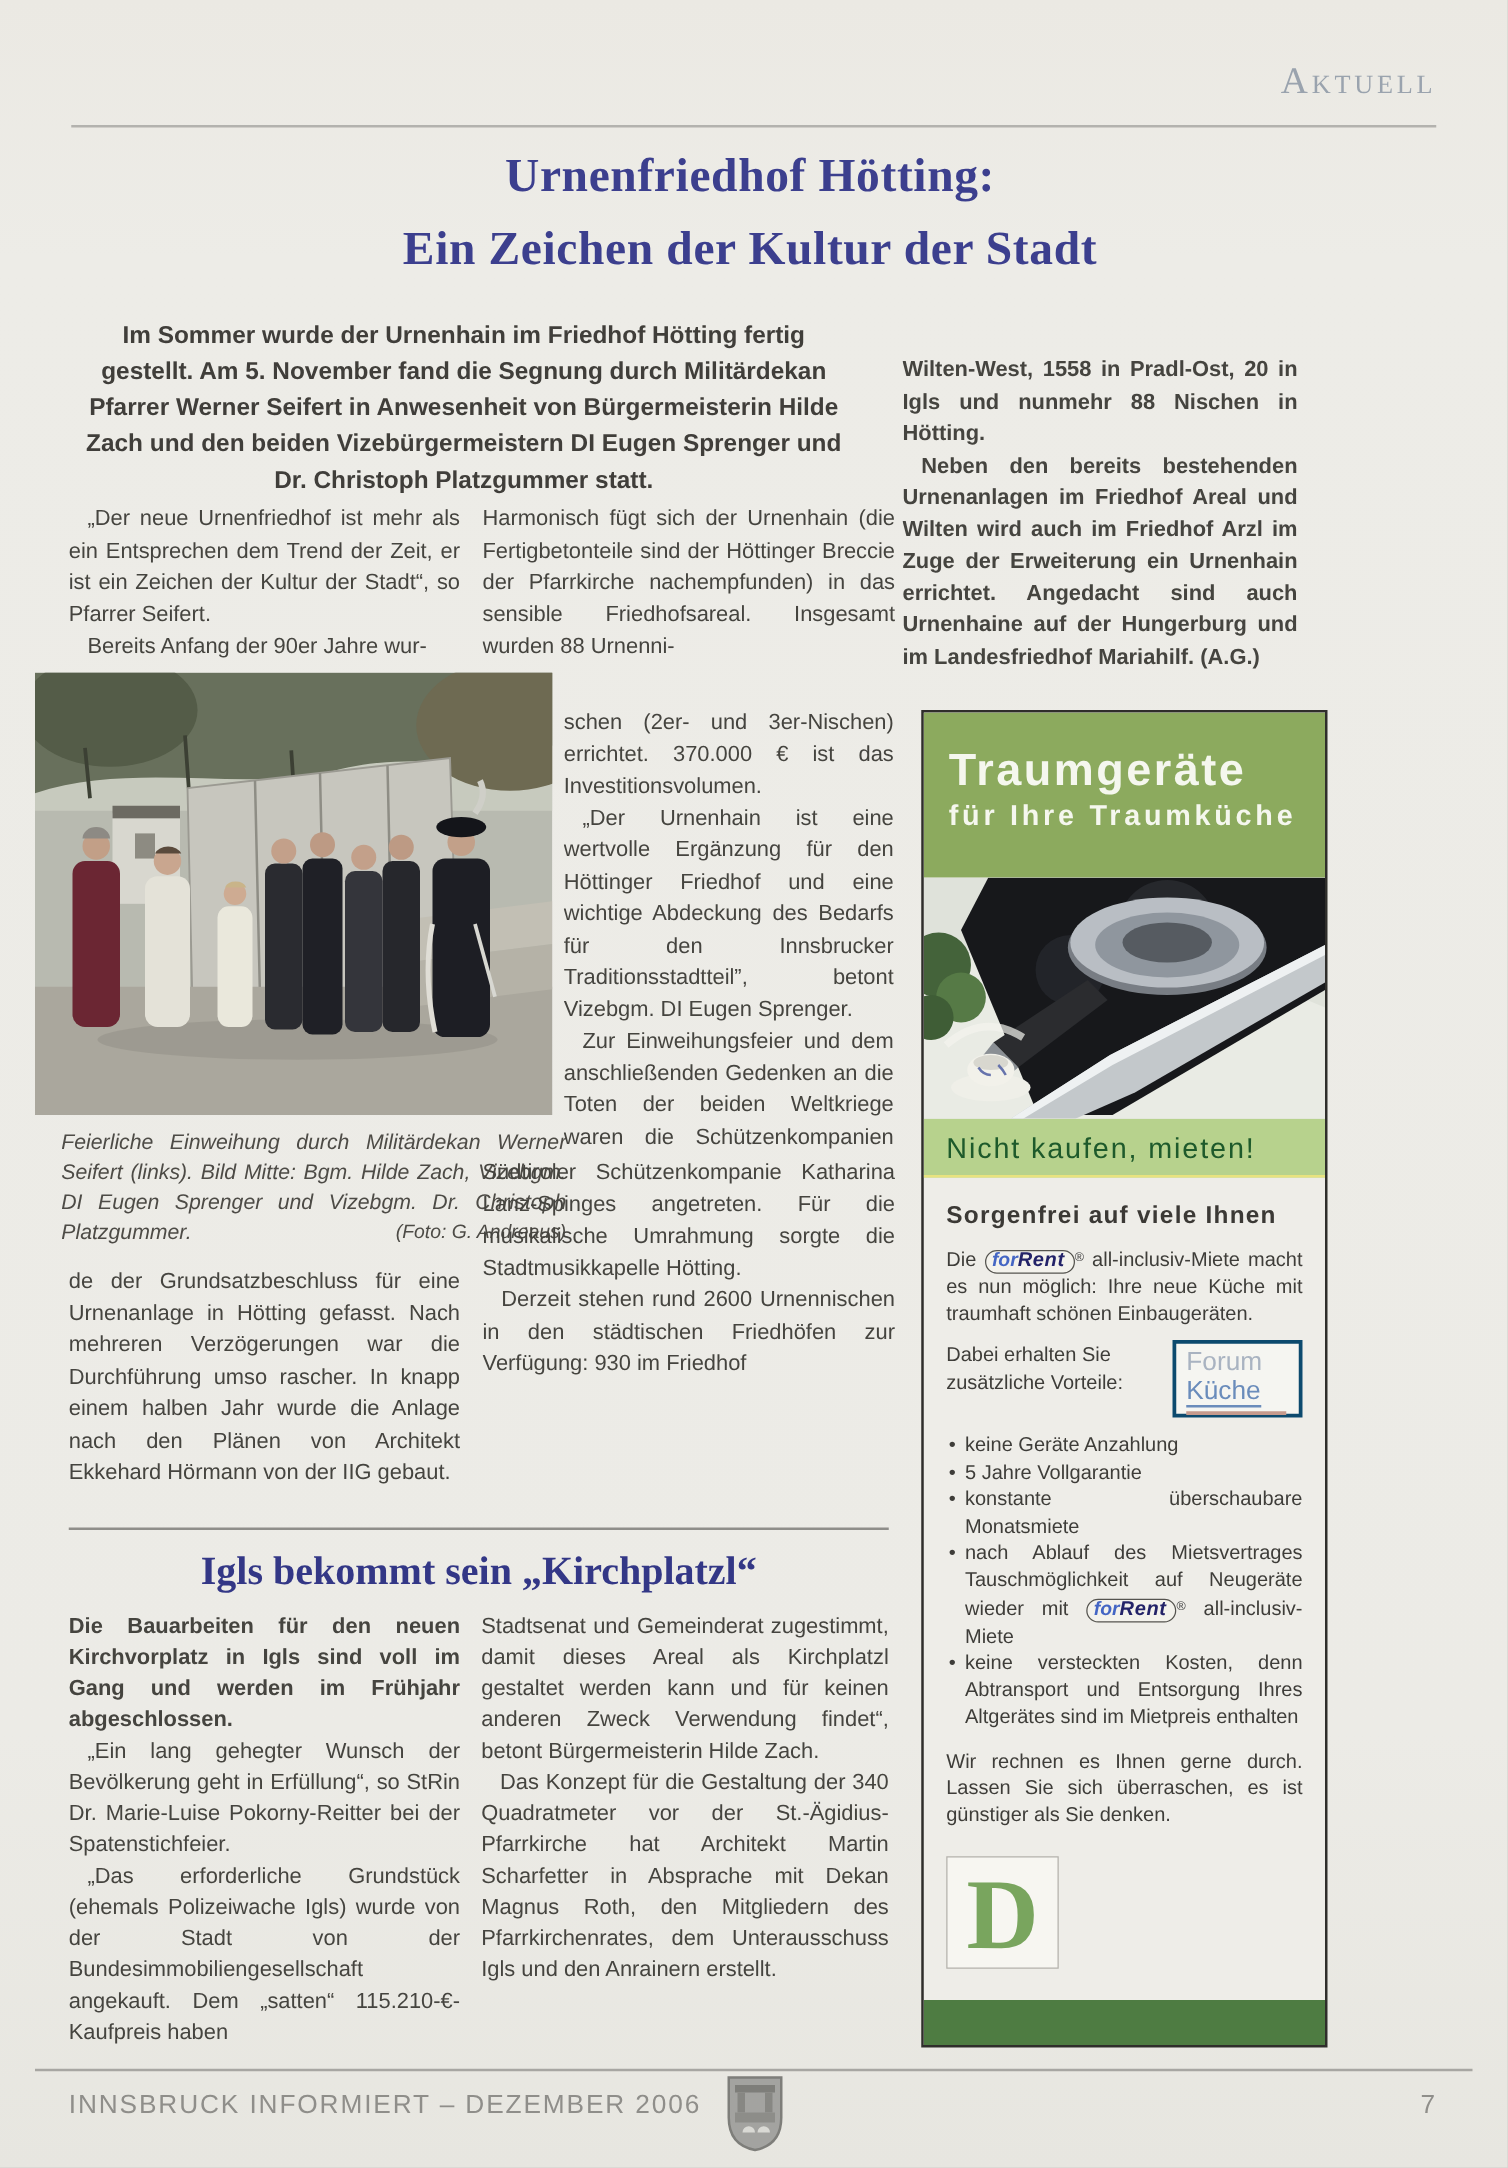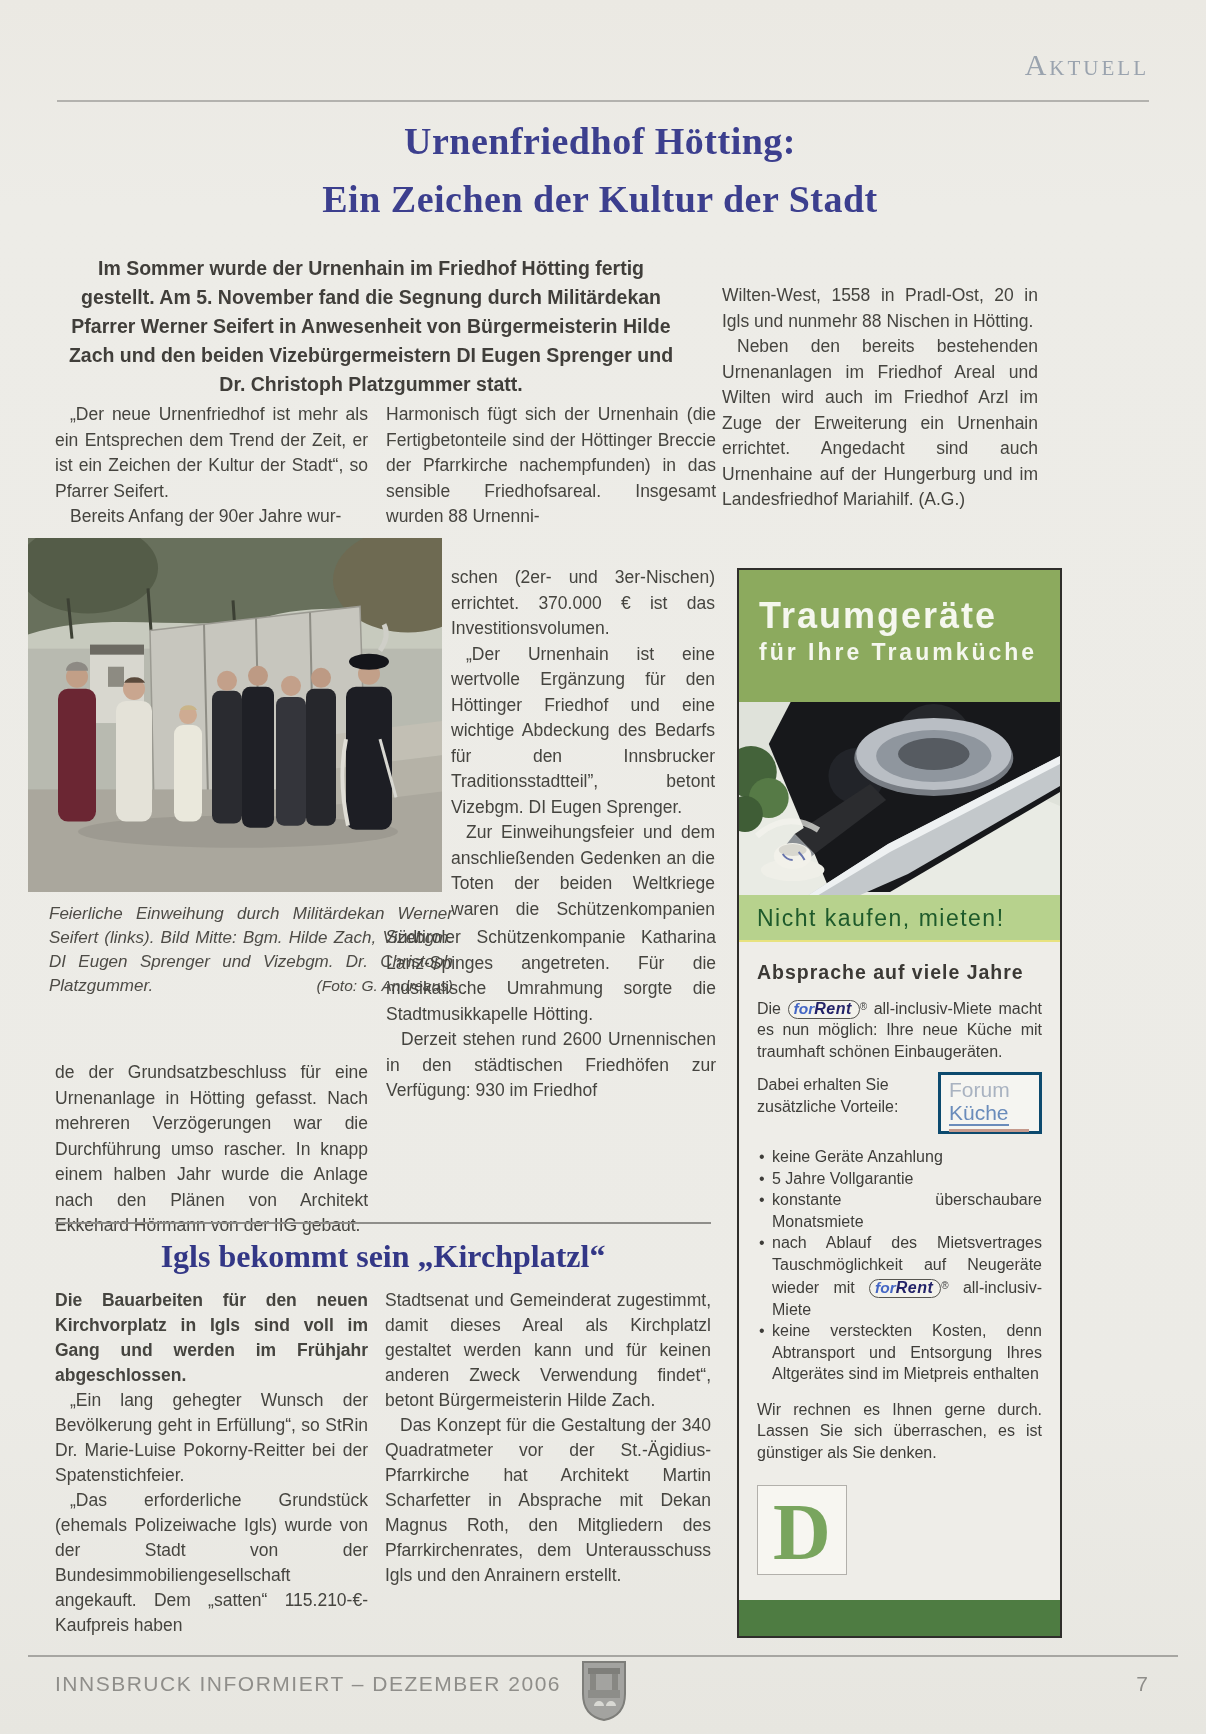--- a/index.html
+++ b/index.html
@@ -32,7 +32,7 @@
   .col2-narrow{left:396px;top:163px;width:264px;height:360px;}
   .col2-bottom{left:331px;top:523px;width:330px;height:185px;}
   .col3{position:absolute;left:722px;top:283px;width:316px;height:286px;overflow:hidden;}
-  .col3 p{font-size:17.5px;line-height:25.5px;text-align:justify;margin:0;hyphens:auto;}
+  .col3 p{font-size:17.5px;line-height:25.5px;text-align:justify;margin:0;hyphens:auto;font-weight:bold;}
   
   .ad{position:absolute;left:737px;top:568px;width:325px;height:1070px;border:2px solid #2f2e2b;
       background:#eeede8;overflow:hidden;box-sizing:border-box;}

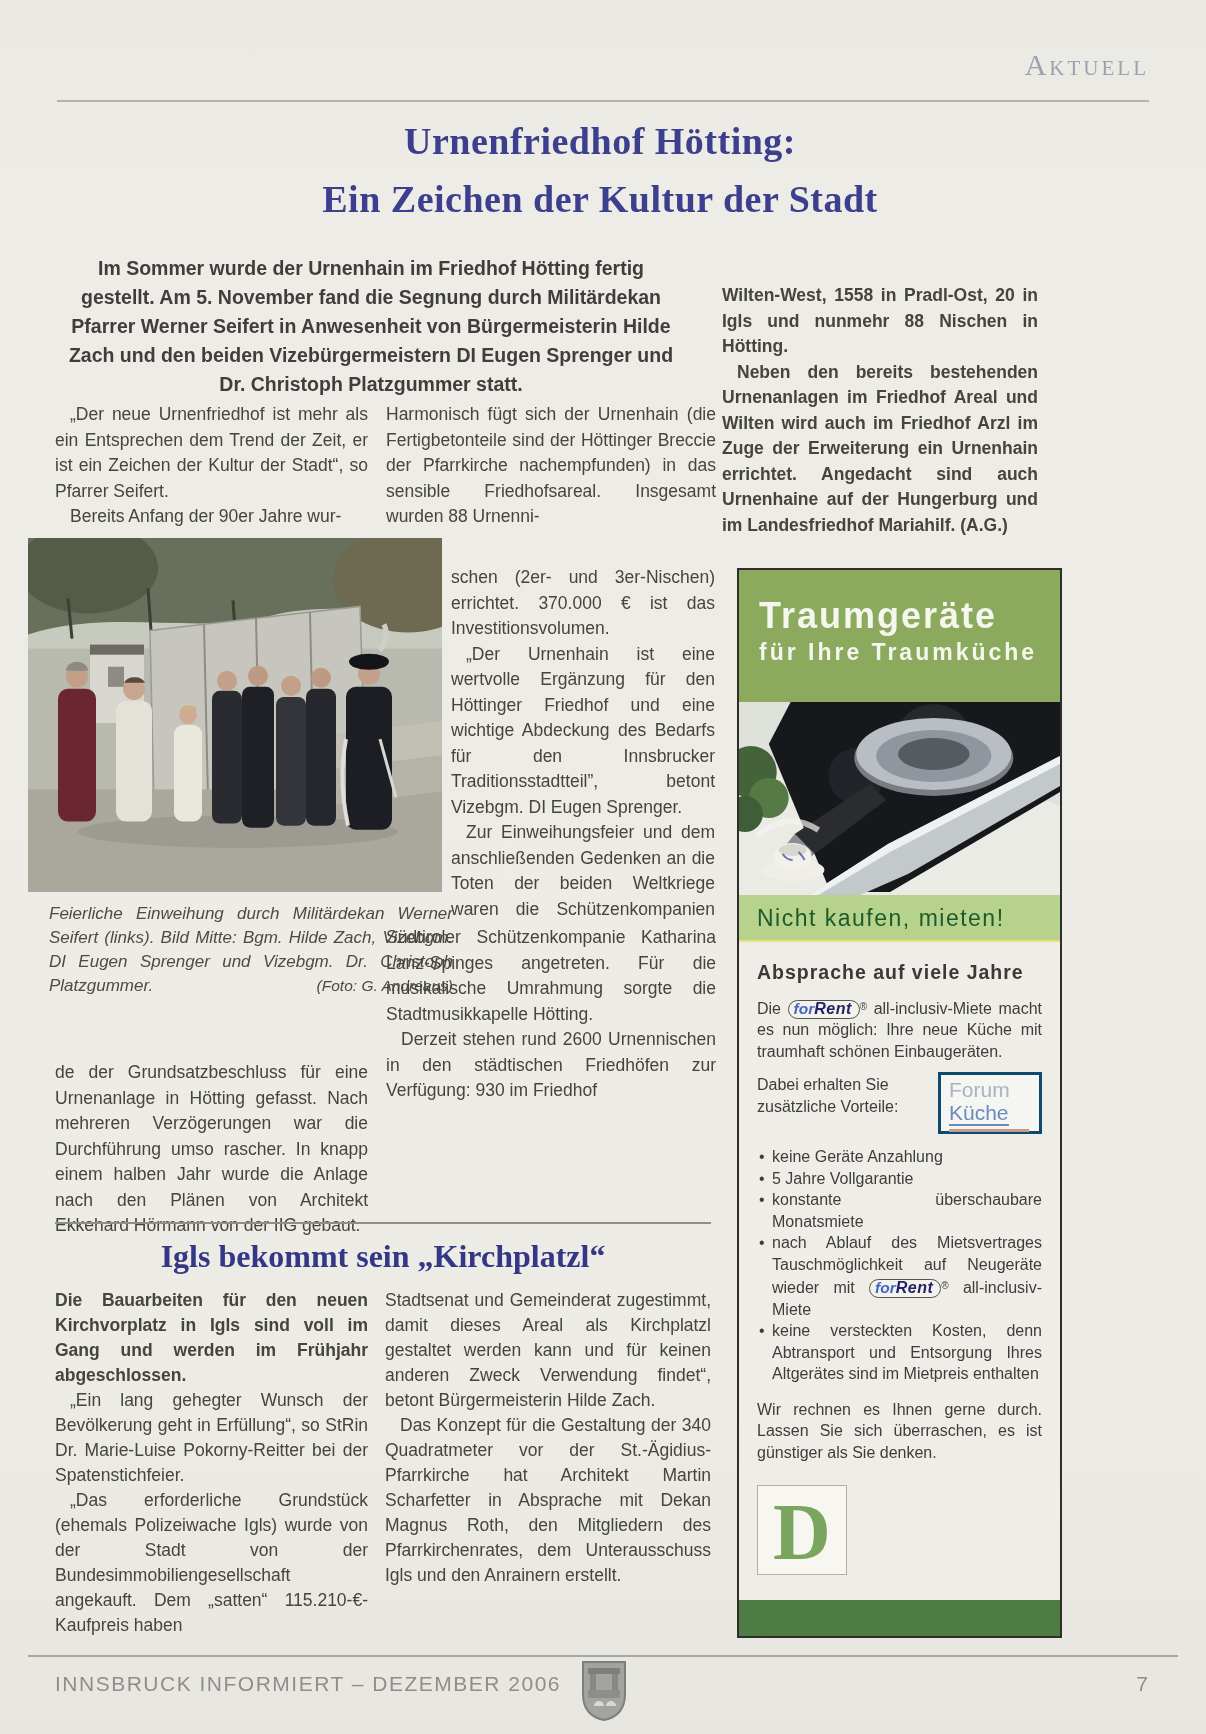--- a/index.html
+++ b/index.html
@@ -215,7 +215,7 @@
     <div class="ad-banner">Nicht kaufen, mieten!</div>
 
     <div class="ad-body">
-      <div class="ad-subhead">Absprache auf viele Jahre</div>
+      <div class="ad-subhead">Sorgenfrei auf viele Ihnen</div>
 
       <p class="ad-intro">
         <span>Die</span>

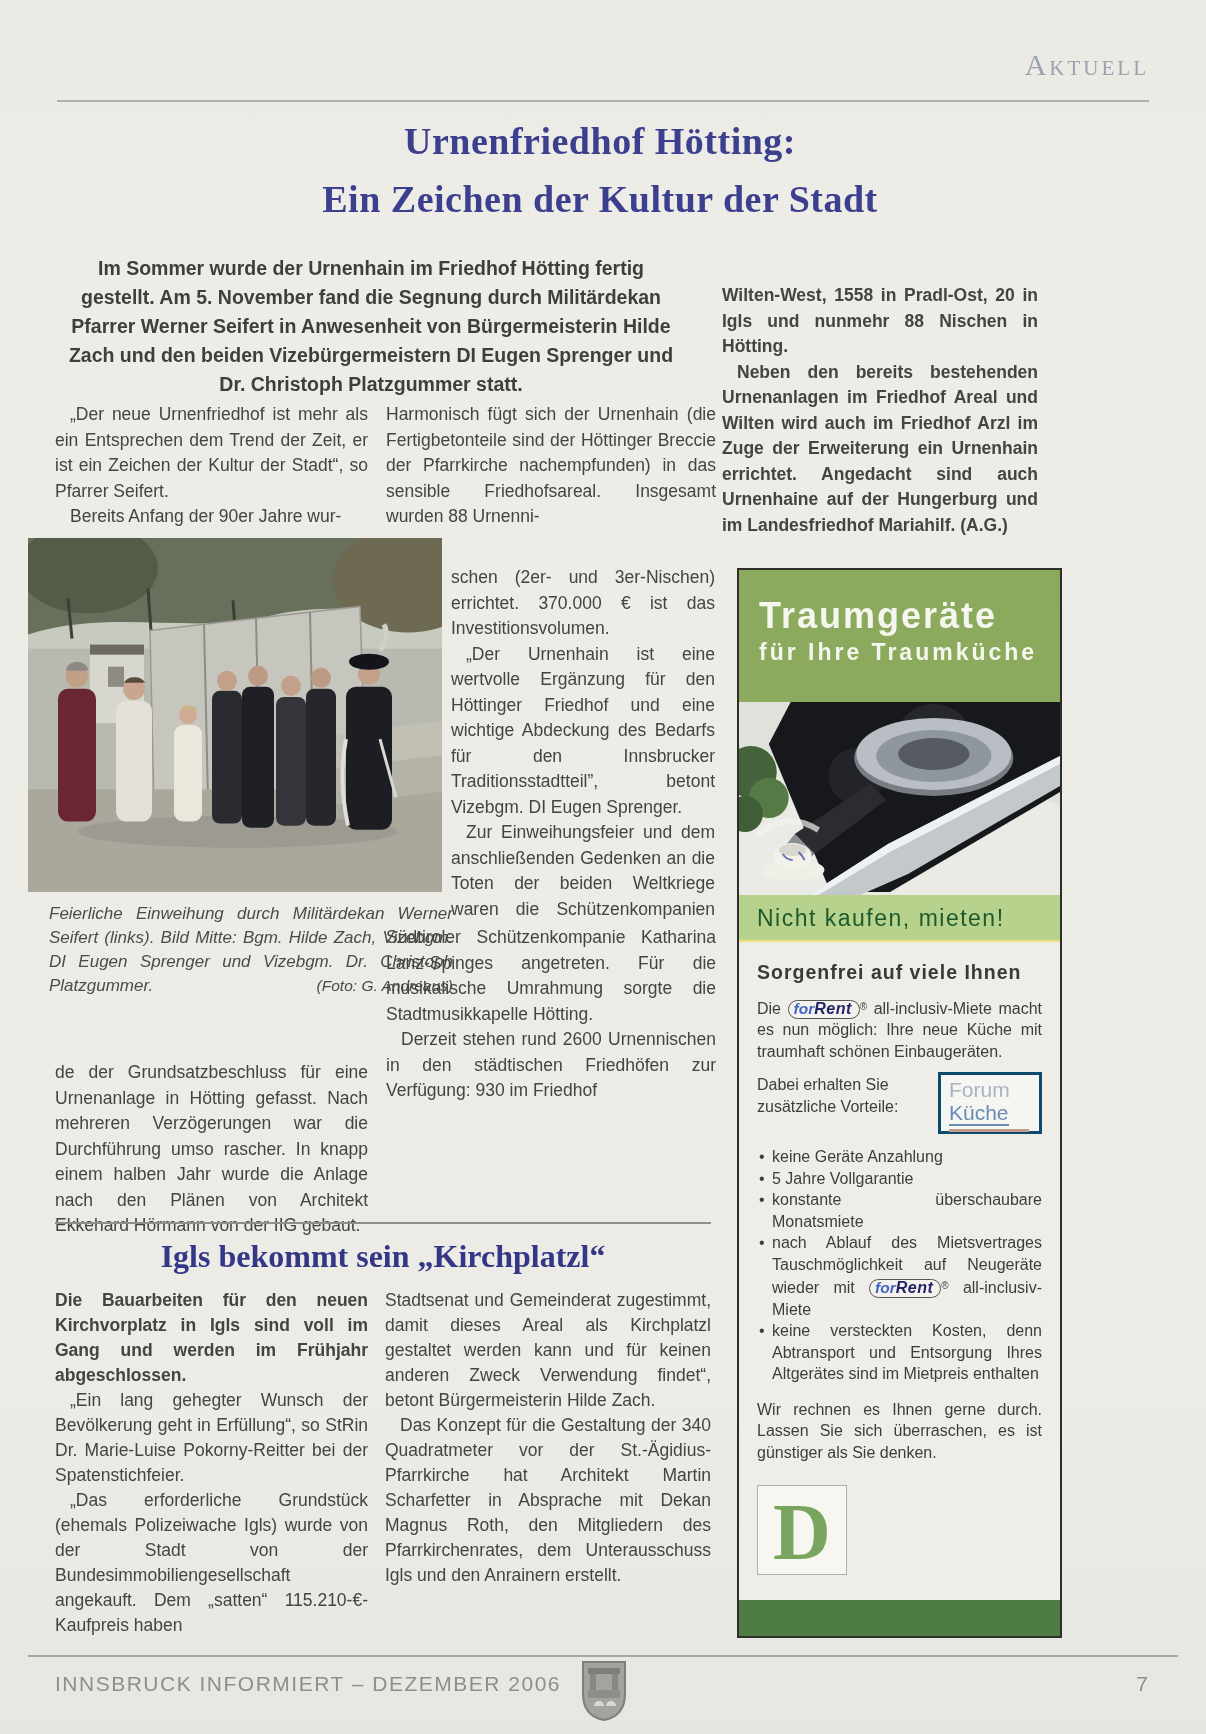--- a/index.html
+++ b/index.html
@@ -27,7 +27,7 @@
   .caption{position:absolute;left:-6px;top:500px;width:404px;height:102px;overflow:hidden;
            font-style:italic;font-size:17px;line-height:24px;color:#4d4b46;text-align:justify;}
   .credit{float:right;font-size:15.5px;}
-  .col1-bottom{left:0;top:610px;width:313px;height:190px;margin-top:48px;}
+  .col1-bottom{left:0;top:610px;width:313px;height:190px;}
   .col2-top{left:331px;top:0;width:330px;height:160px;}
   .col2-narrow{left:396px;top:163px;width:264px;height:360px;}
   .col2-bottom{left:331px;top:523px;width:330px;height:185px;}

